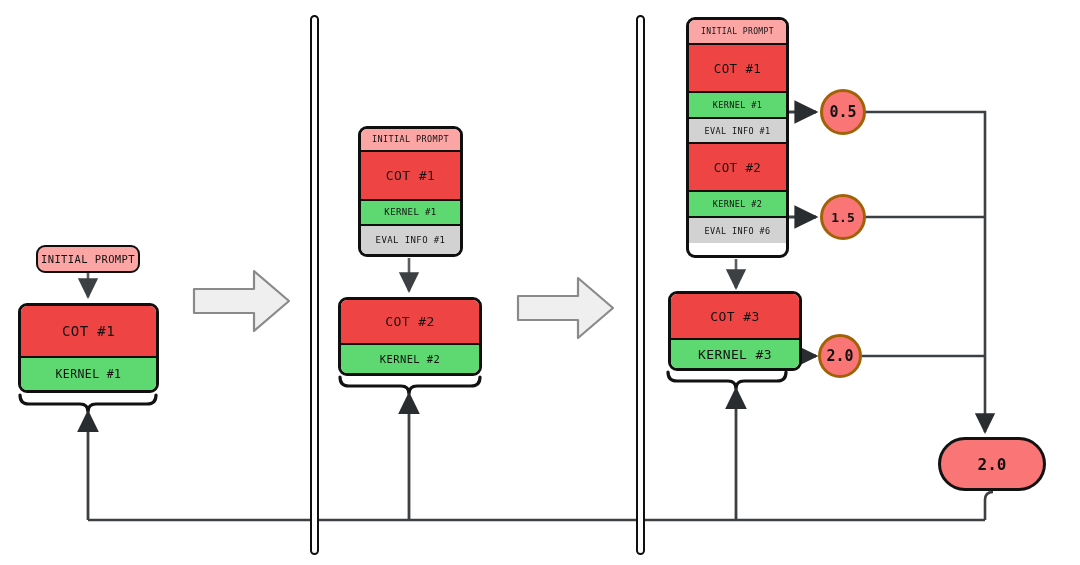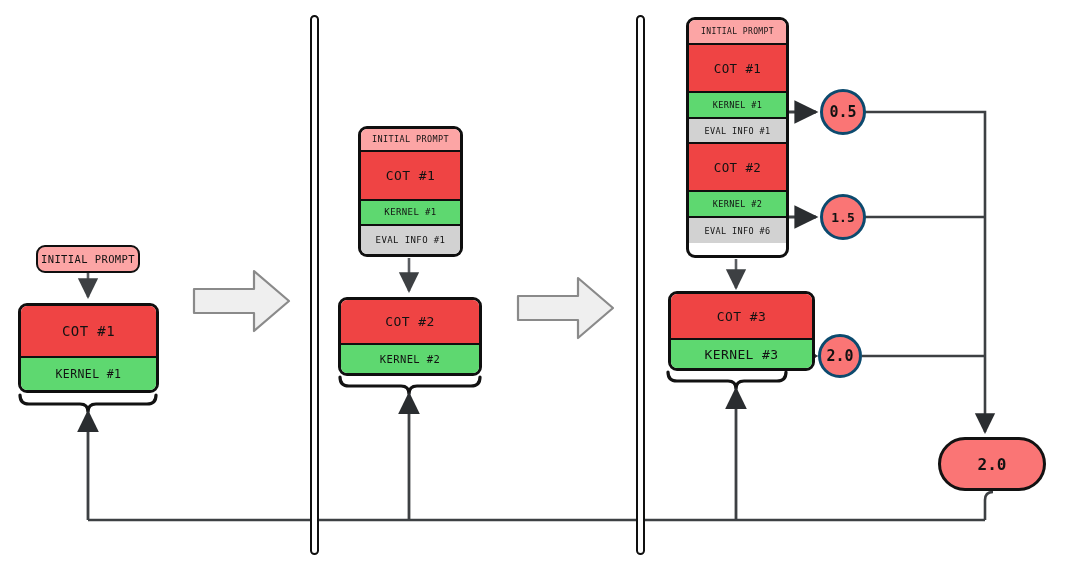--- a/index.html
+++ b/index.html
@@ -22,7 +22,7 @@
   .rounded{border-radius:9px;}
   .sep{position:absolute;box-sizing:border-box;border:2.5px solid #0f0f0f;
        background:#fdfdfd;border-radius:6px;}
-  .score{position:absolute;box-sizing:border-box;border:3px solid #0c4a6e;
+  .score{position:absolute;box-sizing:border-box;border:3px solid #a16207;
          background:#fa7575;border-radius:50%;display:flex;align-items:center;
          justify-content:center;font-weight:bold;color:#121212;}
   .finalscore{position:absolute;box-sizing:border-box;border:3.5px solid #121212;

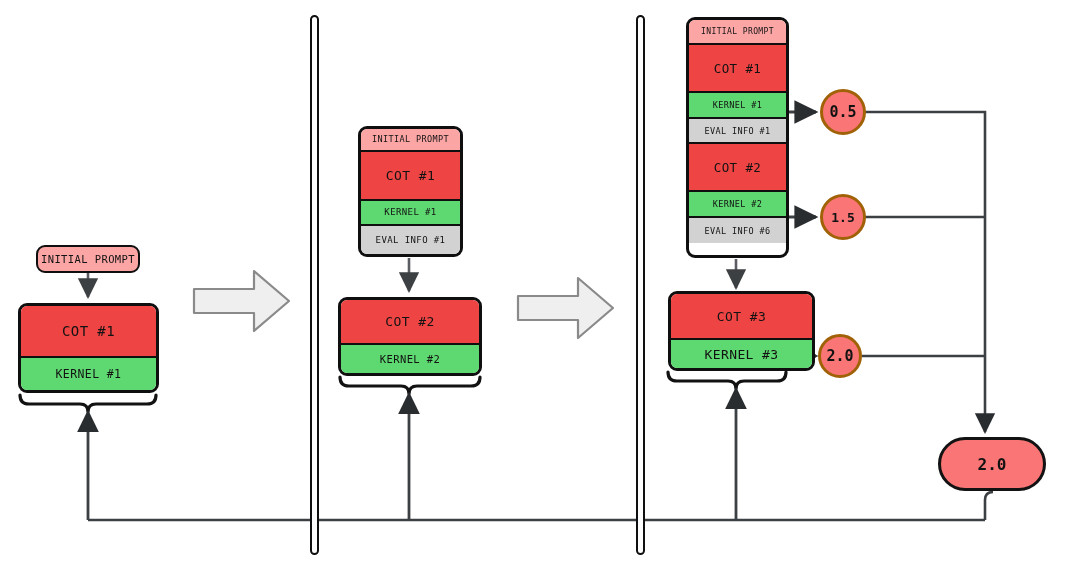--- a/index.html
+++ b/index.html
@@ -110,7 +110,7 @@
     <div class="seg c-eval" style="height:25px;font-size:8.5px;">EVAL INFO #6</div>
   </div>
 
-  <div class="stack" style="left:668px;top:291px;width:147px;height:80px;">
+  <div class="stack" style="left:668px;top:291px;width:134px;height:80px;">
     <div class="seg c-cot" style="height:50px;font-size:13px;">COT #3</div>
     <div class="seg c-kernel" style="height:30px;font-size:13px;">KERNEL #3</div>
   </div>

